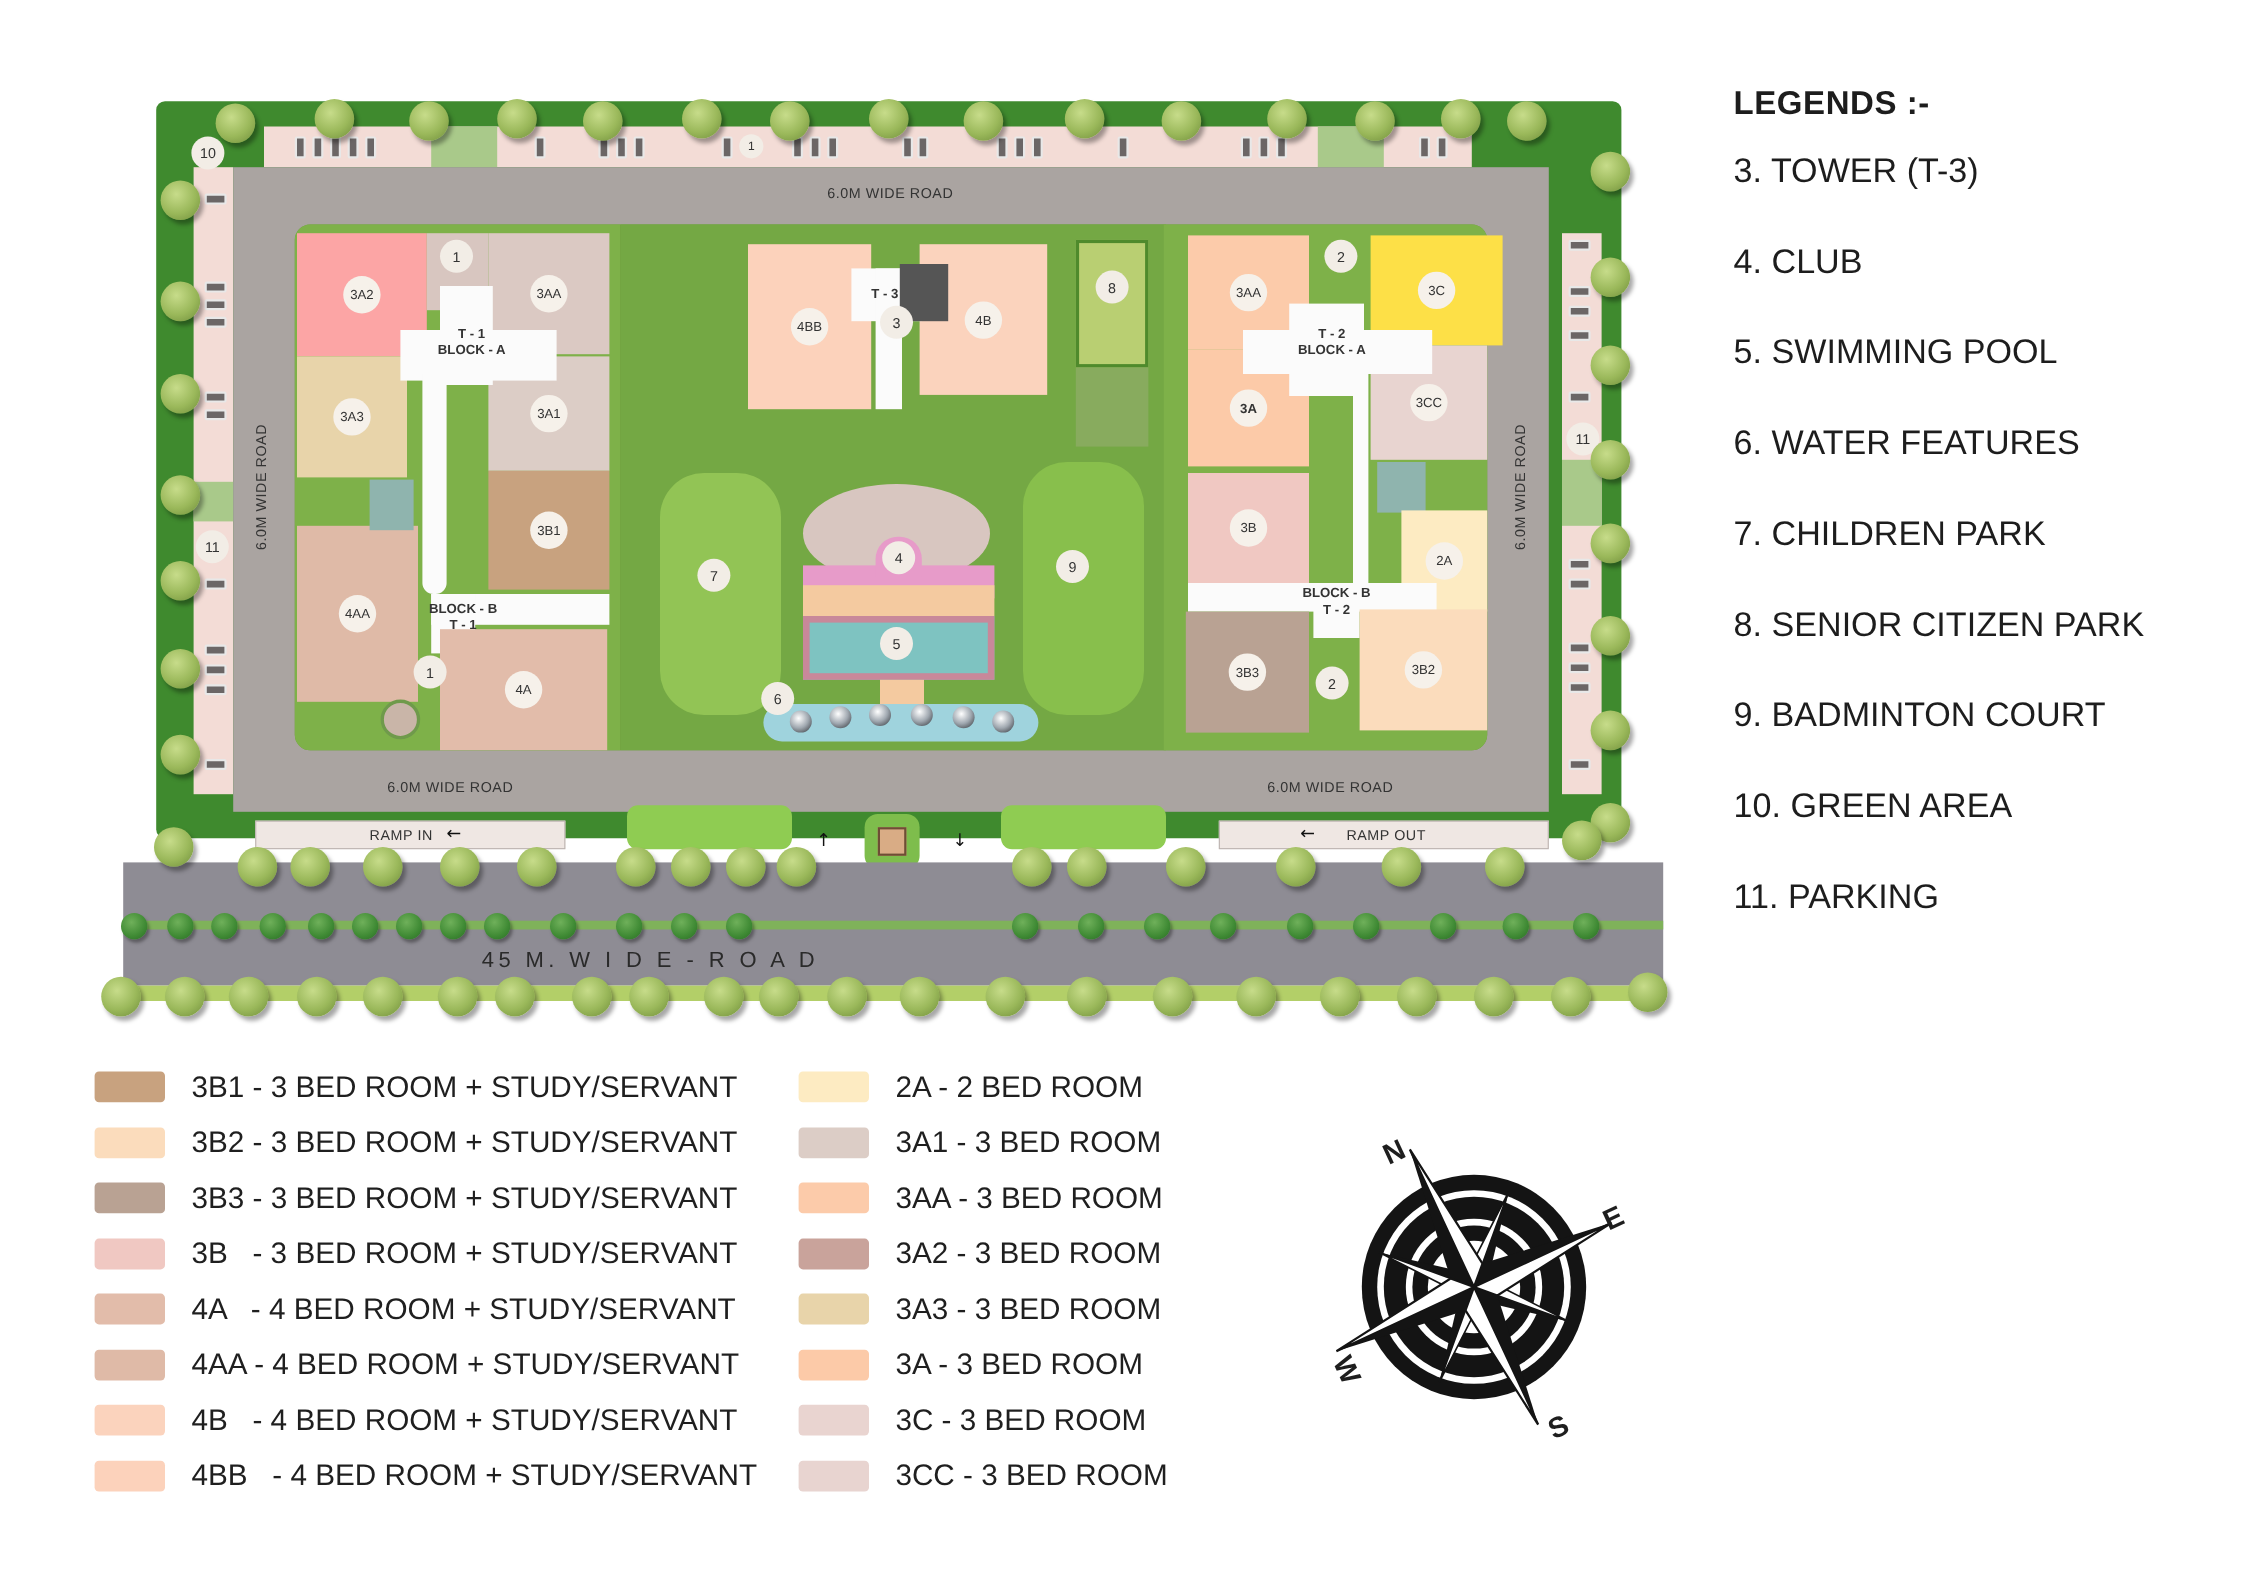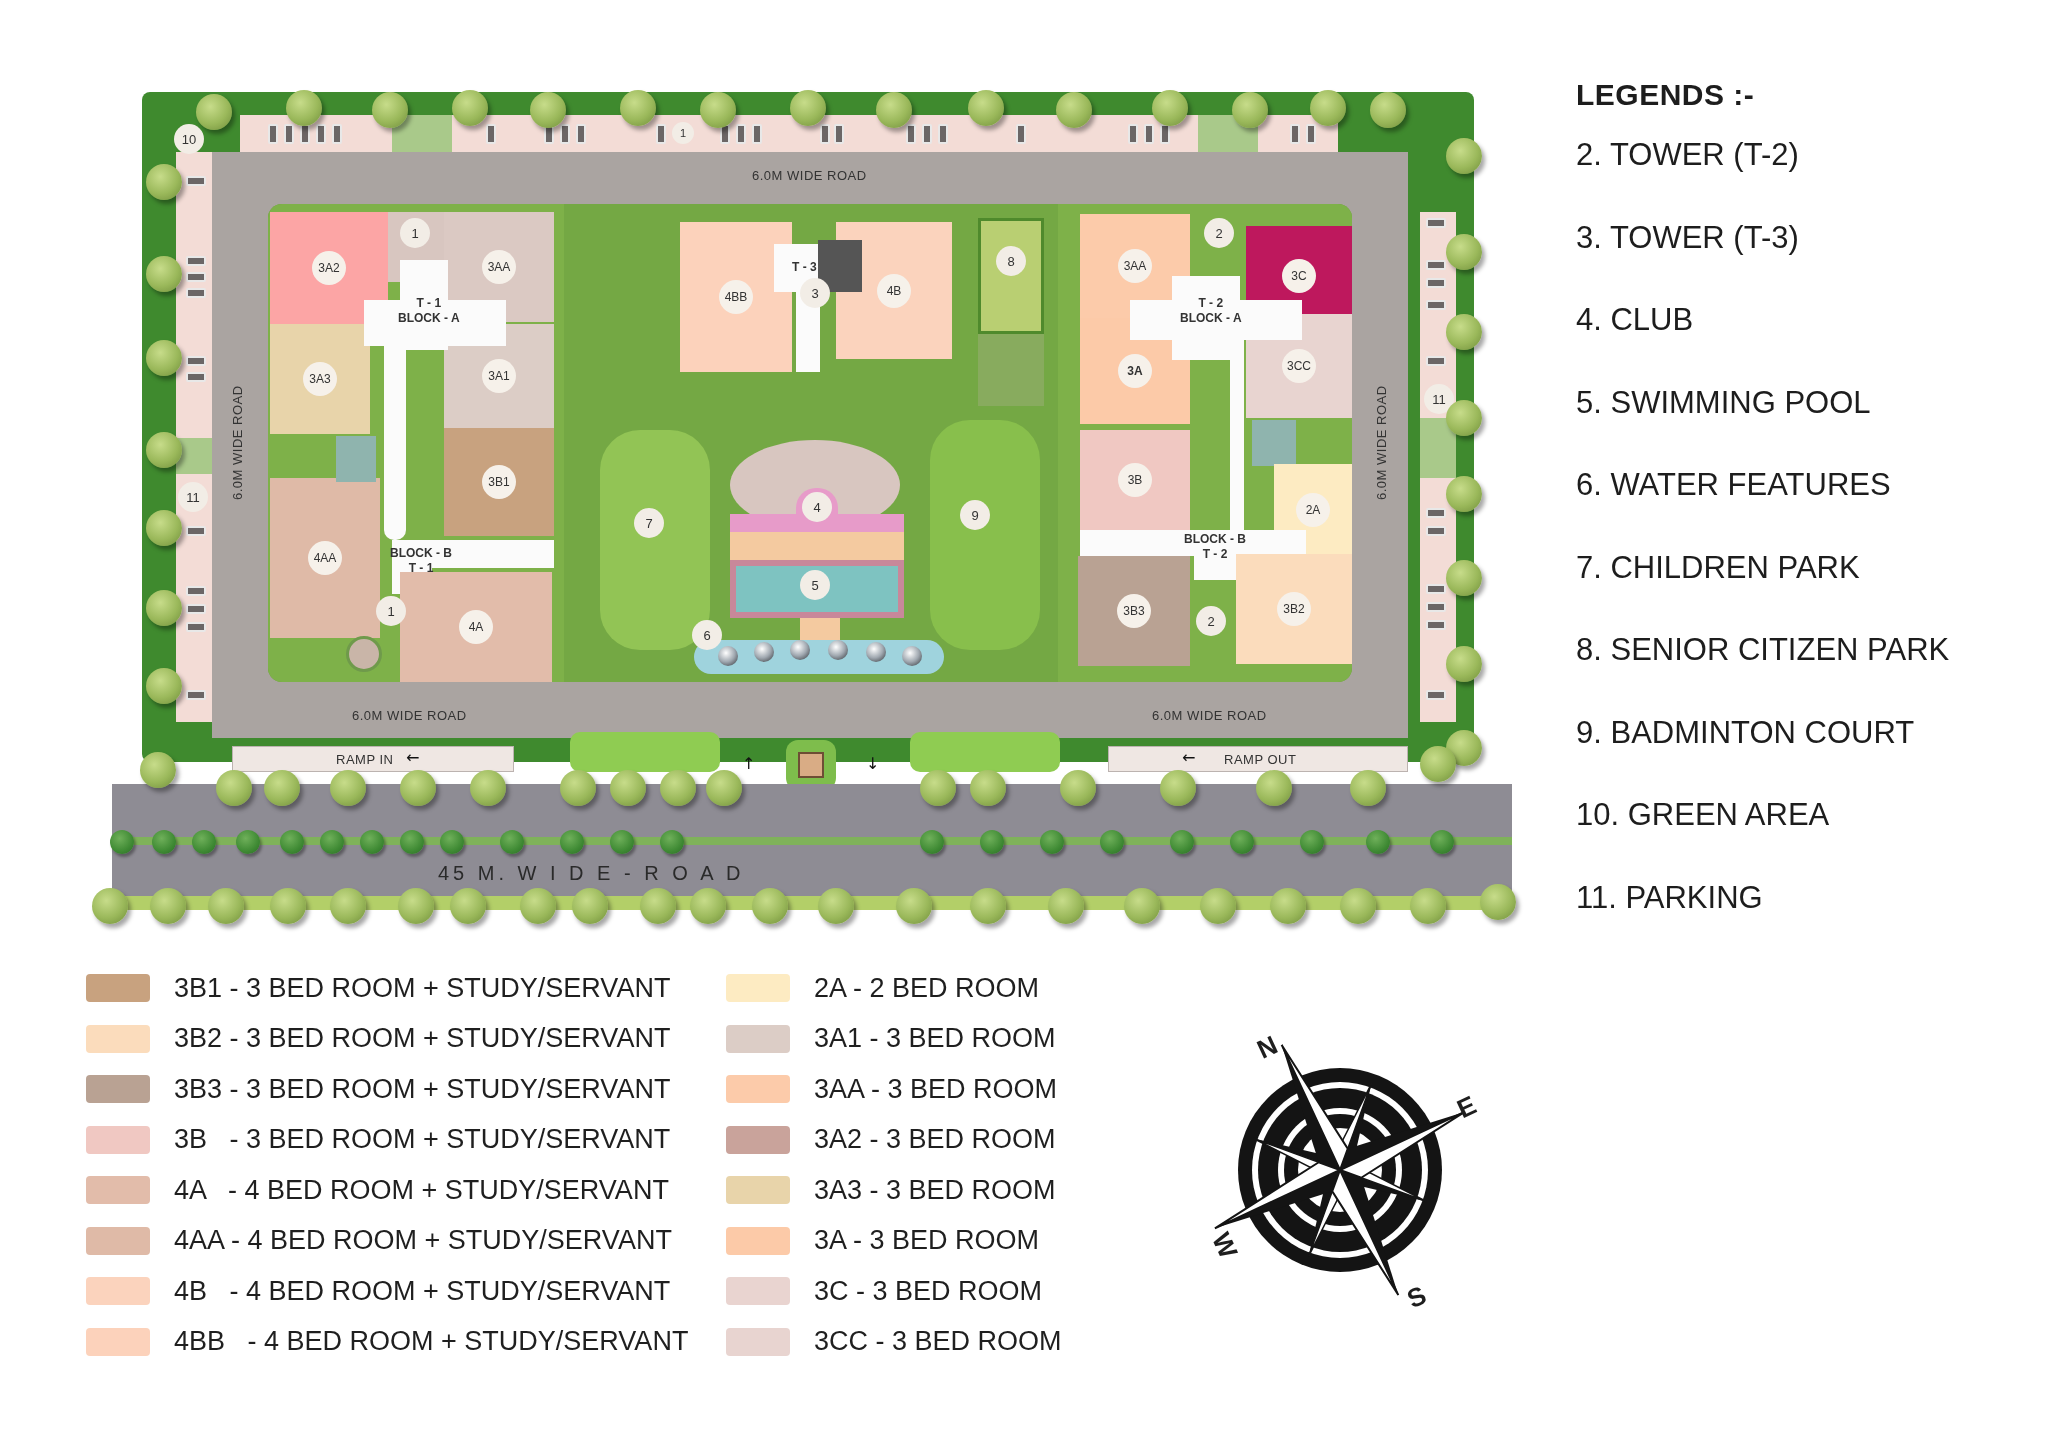--- a/index.html
+++ b/index.html
@@ -378,7 +378,6 @@
 
 <div id="legend">
   <div class="title">LEGENDS :-</div>
-  <div class="item">2. TOWER (T-2)</div>
   <div class="item">3. TOWER (T-3)</div>
   <div class="item">4. CLUB</div>
   <div class="item">5. SWIMMING POOL</div>

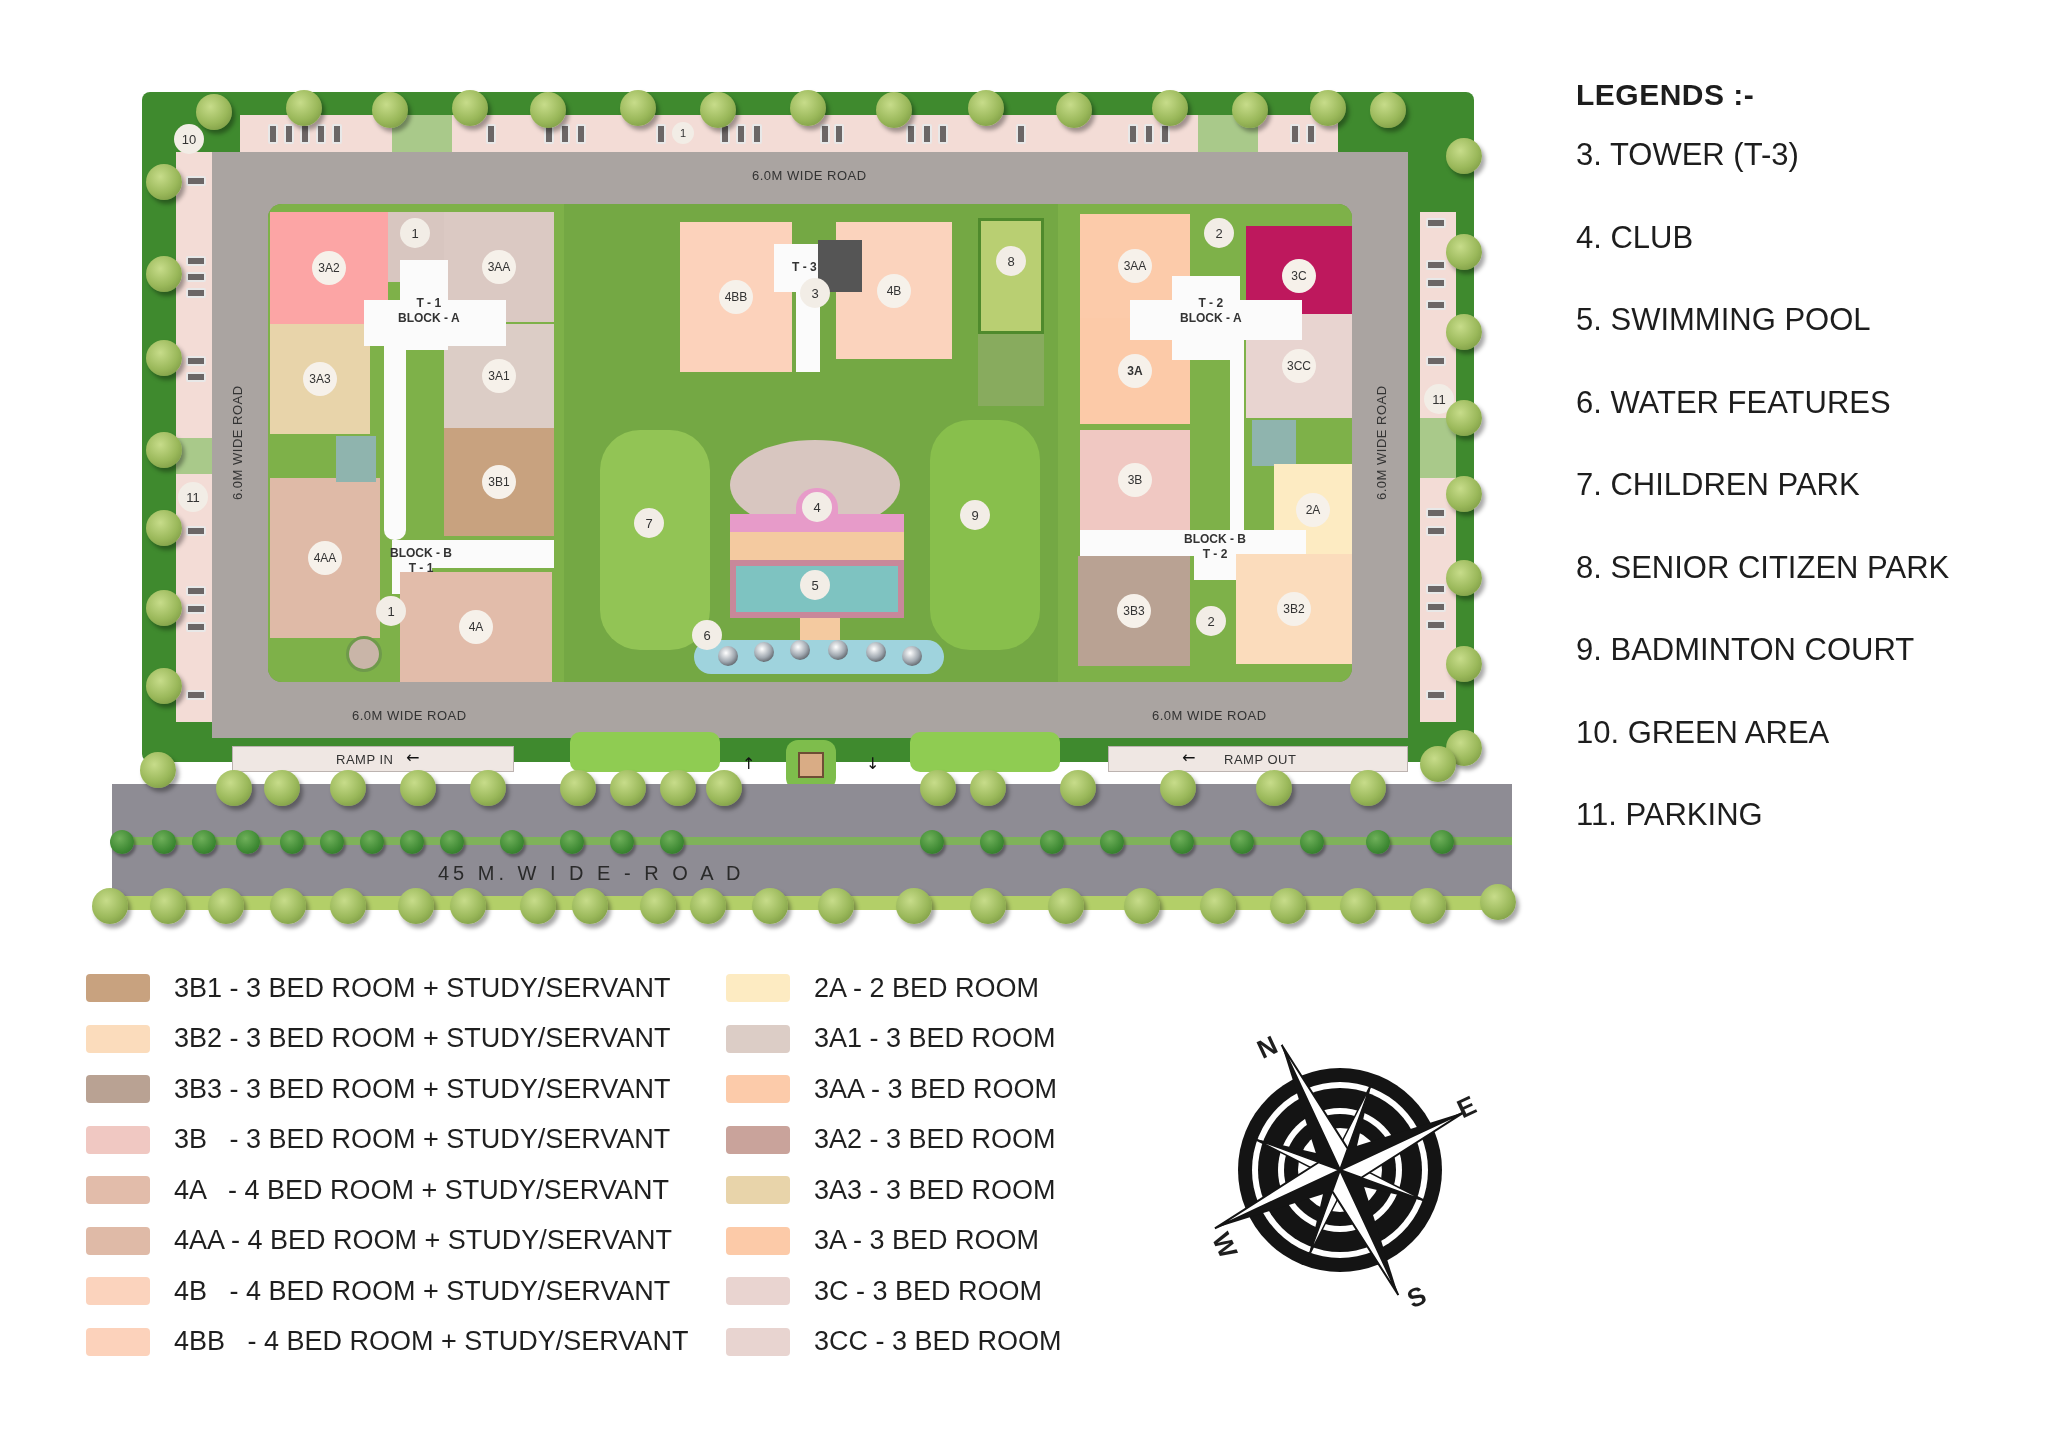--- a/index.html
+++ b/index.html
@@ -215,7 +215,7 @@
   <div class="unit" style="left:1080px;top:214px;width:110px;height:104px;background:#fccbaa;">
       <span class="unit-tag">3AA</span>
     </div>
-  <div class="unit" style="left:1246px;top:226px;width:106px;height:100px;background:#be185d;">
+  <div class="unit" style="left:1246px;top:214px;width:120px;height:100px;background:#fde047;">
       <span class="unit-tag">3C</span>
     </div>
   <div class="num-tag" style="left:1204px;top:218px;">2</div>

